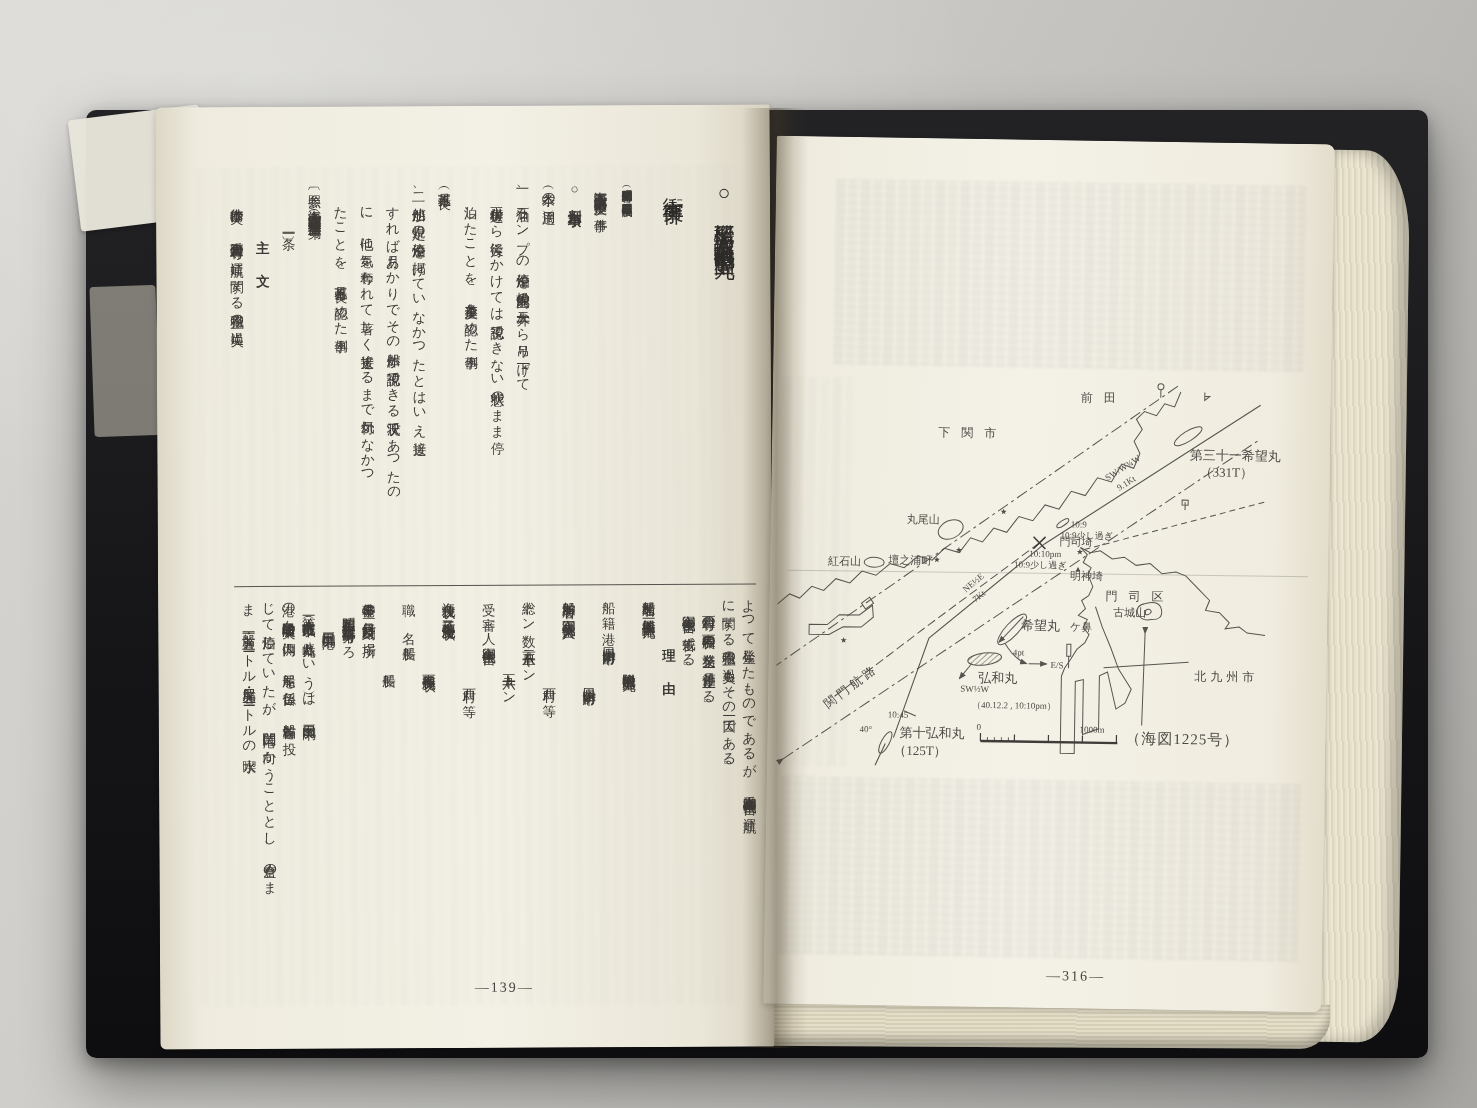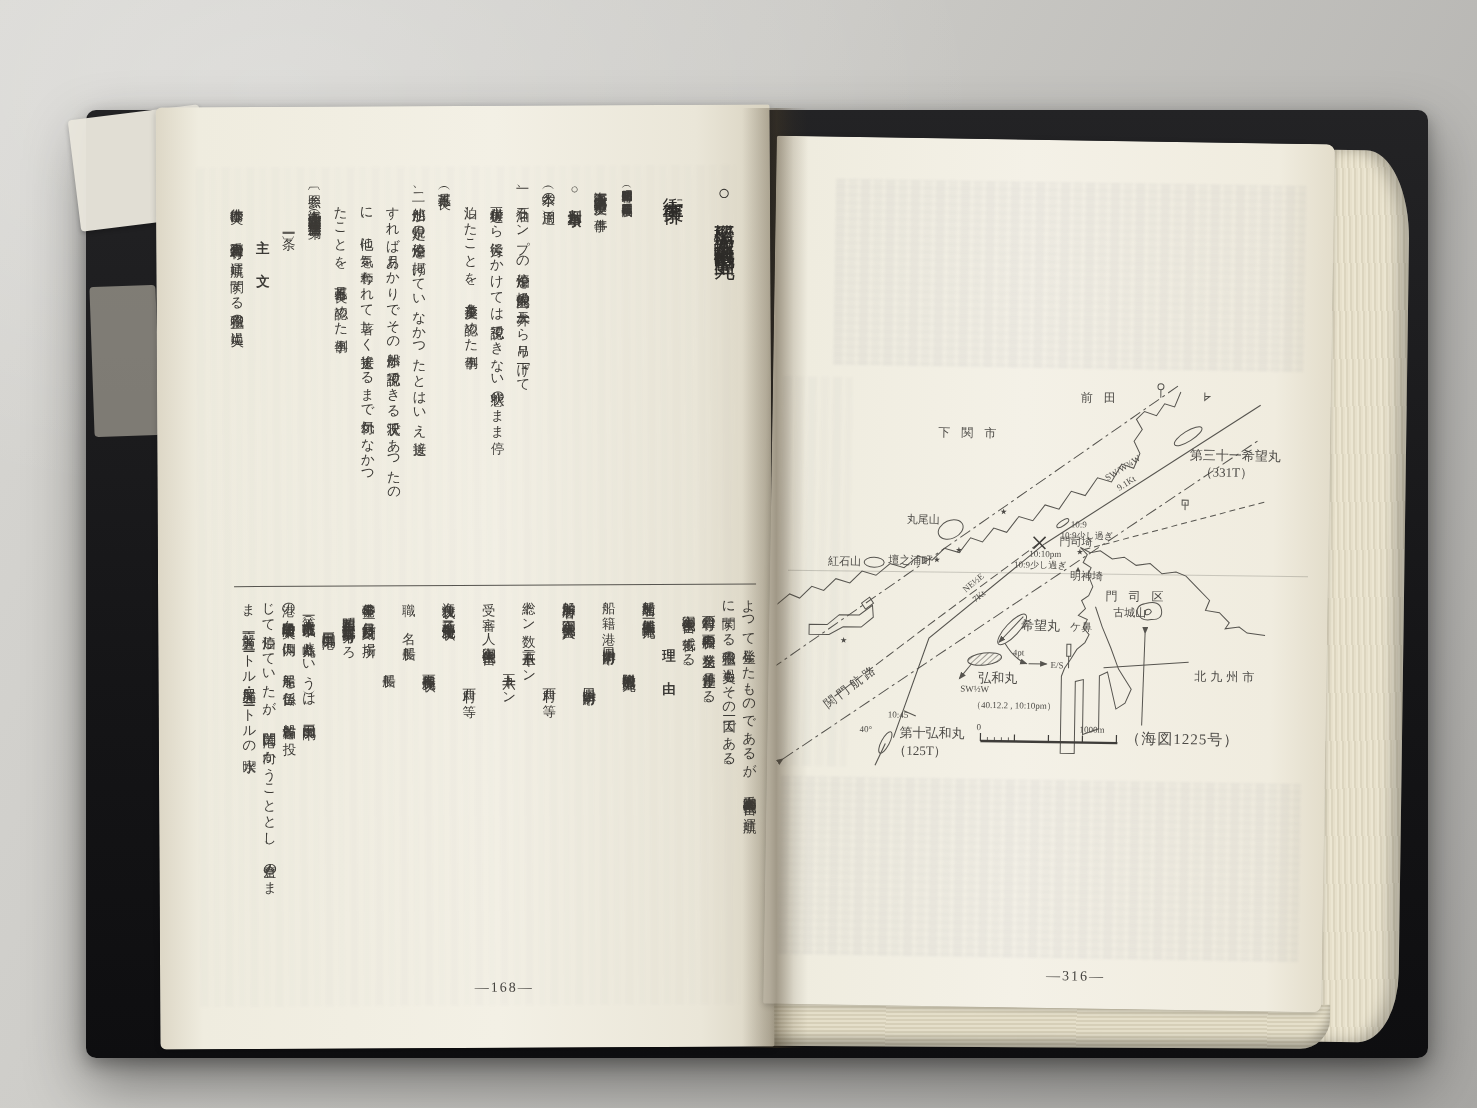--- a/index.html
+++ b/index.html
@@ -134,7 +134,7 @@
       <p class="jcol">ま、船首一・一五メートル船尾二・五〇メートルの喫水</p>
     </div>
 
-    <div class="pagenum pn-left">—168—</div>
+    <div class="pagenum pn-left">—139—</div>
   </div>
 
   <div class="page page-right">

